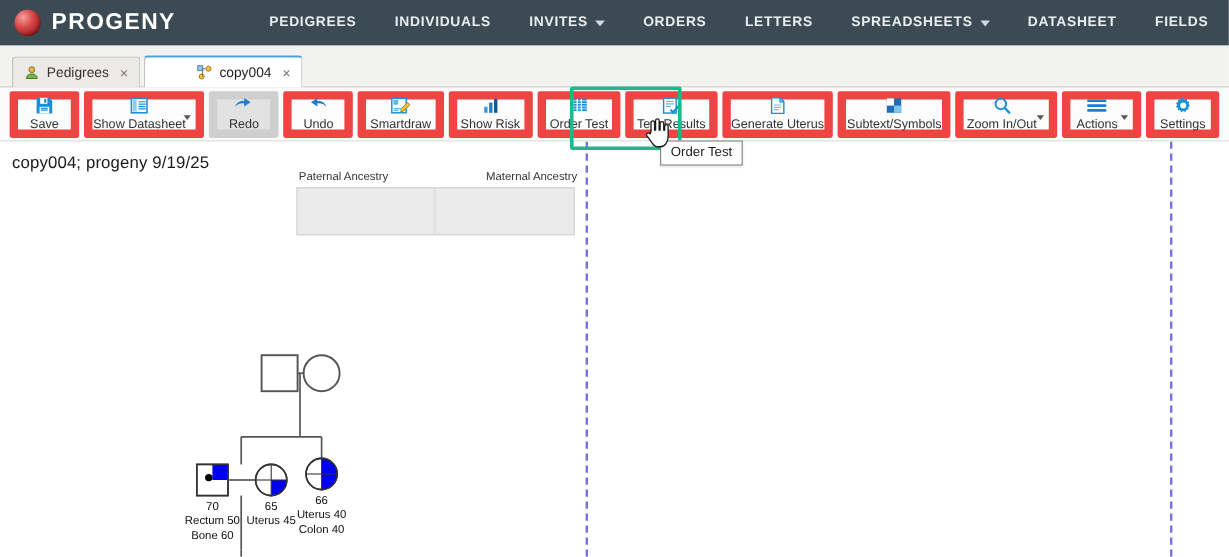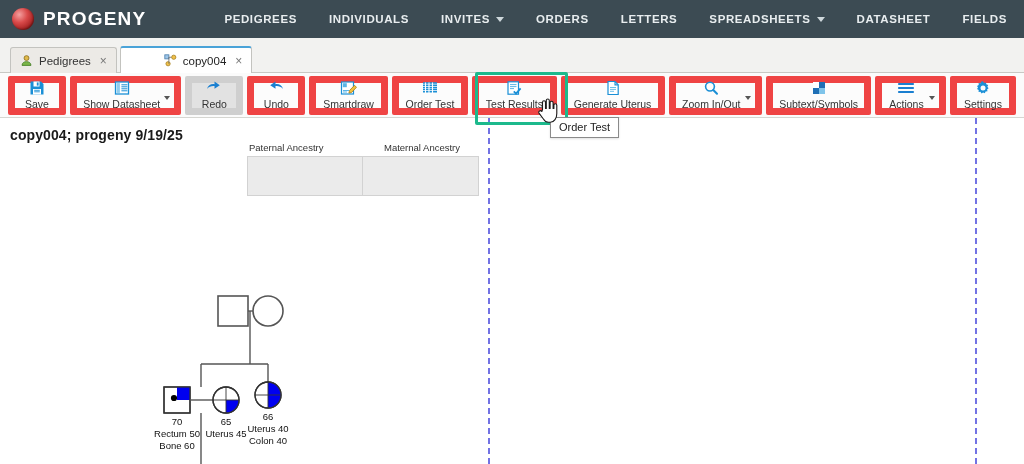--- a/index.html
+++ b/index.html
@@ -235,6 +235,16 @@
       <span class="tlabel">Smartdraw</span>
     </div>
 
+    <div class="tbtn">
+      <span class="ticon">
+        <svg width="16" height="16" viewBox="0 0 16 16">
+          <rect x="2.5" y="9" width="2.8" height="5" fill="#3a9ad9"></rect>
+          <rect x="6.6" y="5.5" width="2.8" height="8.5" fill="#1a7fd0"></rect>
+          <rect x="10.7" y="2.5" width="2.8" height="11.5" fill="#10598f"></rect>
+        </svg>
+      </span>
+      <span class="tlabel">Show Risk</span>
+    </div>
 
     <div class="tbtn">
       <span class="ticon">

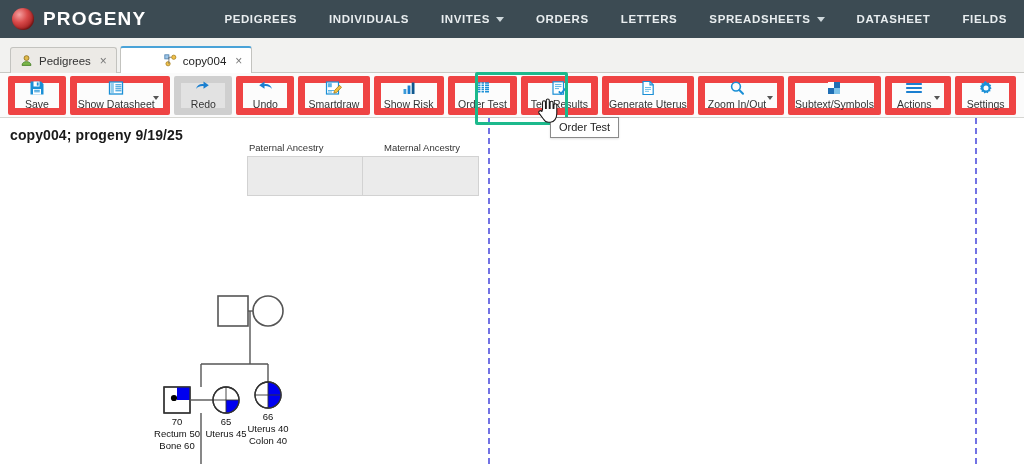--- a/index.html
+++ b/index.html
@@ -278,17 +278,6 @@
       <span class="tlabel">Generate Uterus</span>
     </div>
 
-    <div class="tbtn has-caret">
-      <span class="ticon">
-        <svg width="16" height="16" viewBox="0 0 16 16">
-          <circle cx="7" cy="6.6" r="4.4" fill="none" stroke="#1a8fd6" stroke-width="1.6"></circle>
-          <path d="M10.3 10 14 13.8" stroke="#1a8fd6" stroke-width="2" stroke-linecap="round"></path>
-        </svg>
-      </span>
-      <span class="tlabel">Zoom In/Out</span>
-      <span class="tcaret"></span>
-    </div>
-
     <div class="tbtn">
       <span class="ticon">
         <svg width="16" height="16" viewBox="0 0 16 16">
@@ -298,6 +287,17 @@
         </svg>
       </span>
       <span class="tlabel">Subtext/Symbols</span>
+    </div>
+
+    <div class="tbtn has-caret">
+      <span class="ticon">
+        <svg width="16" height="16" viewBox="0 0 16 16">
+          <circle cx="7" cy="6.6" r="4.4" fill="none" stroke="#1a8fd6" stroke-width="1.6"></circle>
+          <path d="M10.3 10 14 13.8" stroke="#1a8fd6" stroke-width="2" stroke-linecap="round"></path>
+        </svg>
+      </span>
+      <span class="tlabel">Zoom In/Out</span>
+      <span class="tcaret"></span>
     </div>
 
     <div class="tbtn has-caret">

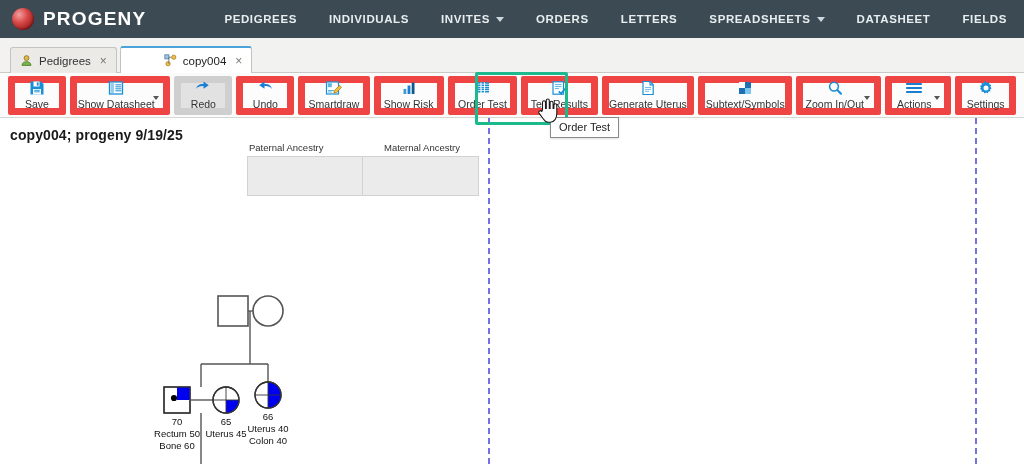--- a/index.html
+++ b/index.html
@@ -100,7 +100,7 @@
   }
   .pedigree-title{
     position:absolute;left:10px;top:9px;
-    font-size:14px;font-weight:bold;color:#1a1a1a;letter-spacing:.1px;text-align:right;
+    font-size:14px;font-weight:normal;color:#1a1a1a;letter-spacing:.1px;text-align:right;
   }
   
   .pagebreak{

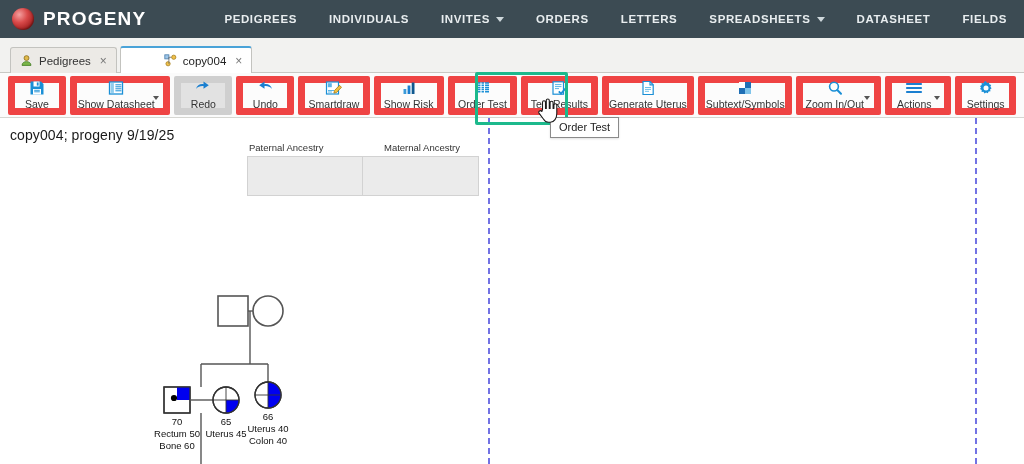--- a/index.html
+++ b/index.html
@@ -343,7 +343,7 @@
       <div class="anc-col second"></div>
     </div>
     <div class="anc-label" style="left:249px;">Paternal Ancestry</div>
-    <div class="anc-label" style="left:360px;padding-left:24px;">Maternal Ancestry</div>
+    <div class="anc-label" style="left:381px;padding-left:24px;">Maternal Ancestry</div>
 
     <svg class="ped-svg" width="1024" height="346">
       <defs>

